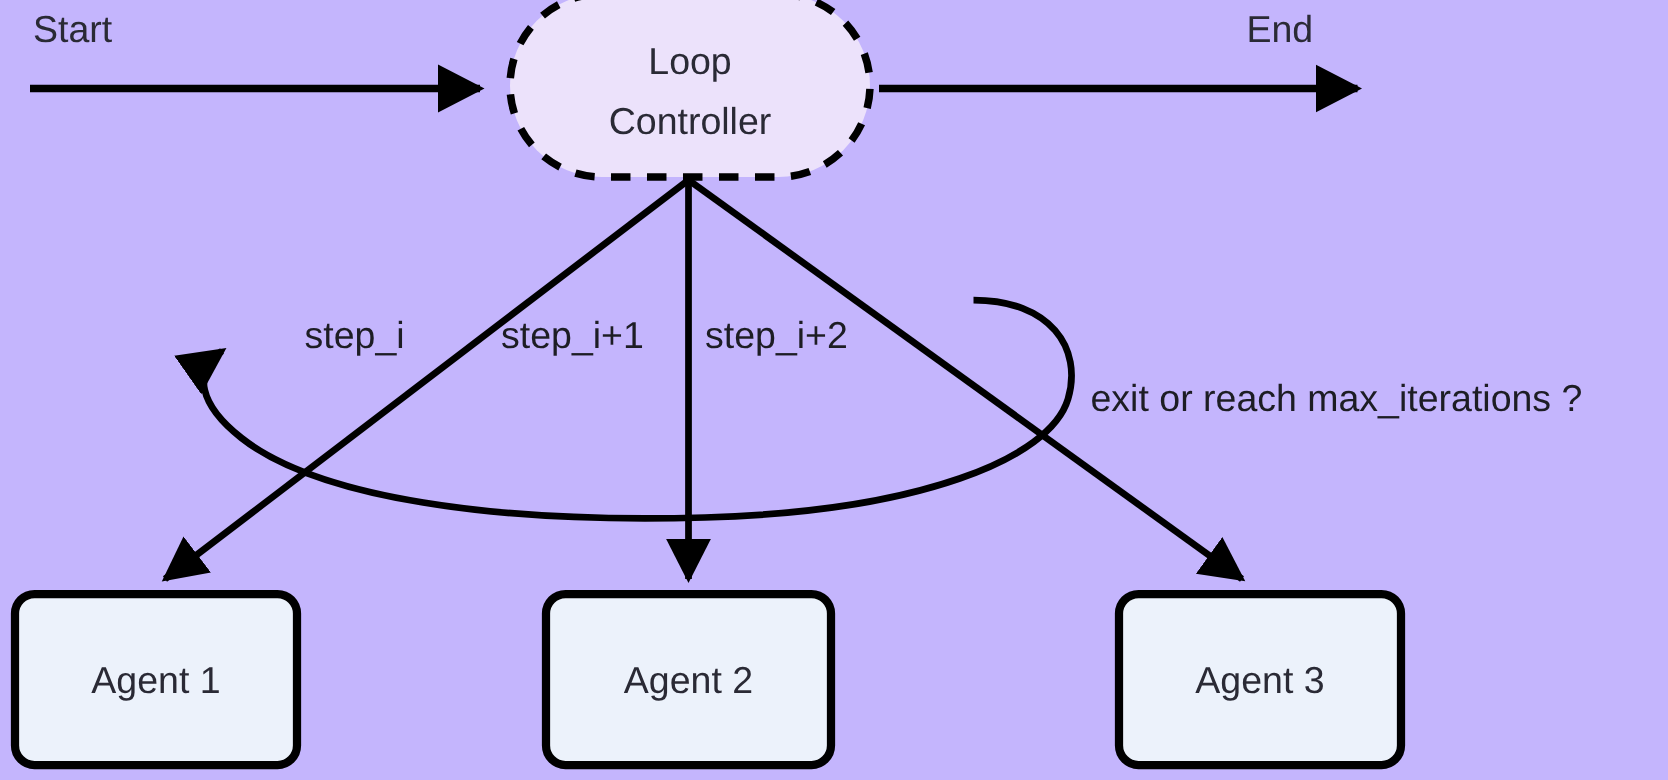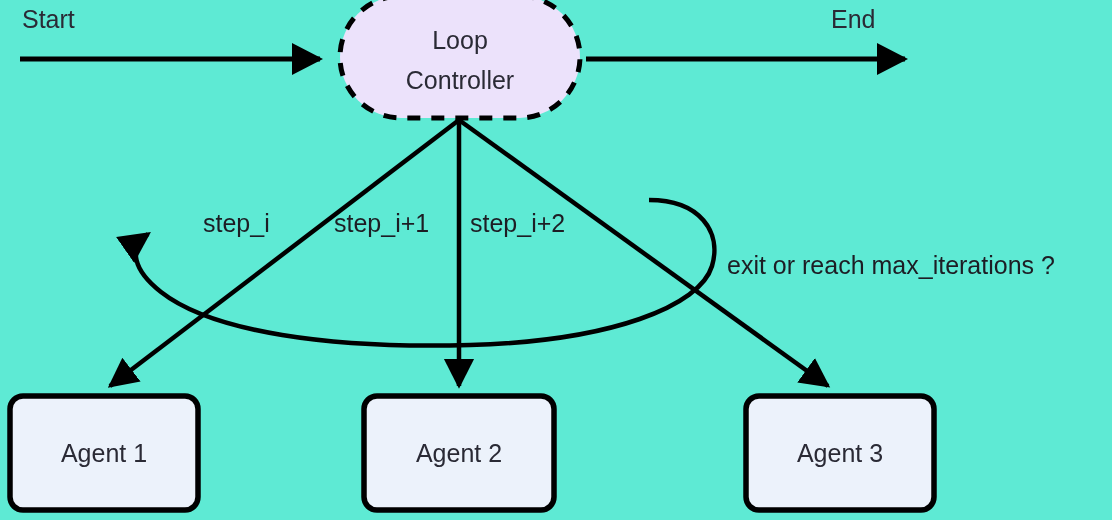--- a/index.html
+++ b/index.html
@@ -14,7 +14,7 @@
     position: relative;
     width: 1112px;
     height: 520px;
-    background: #5eead4;
+    background: #c4b5fd;
     overflow: hidden;
   }
   svg#flow-svg {

